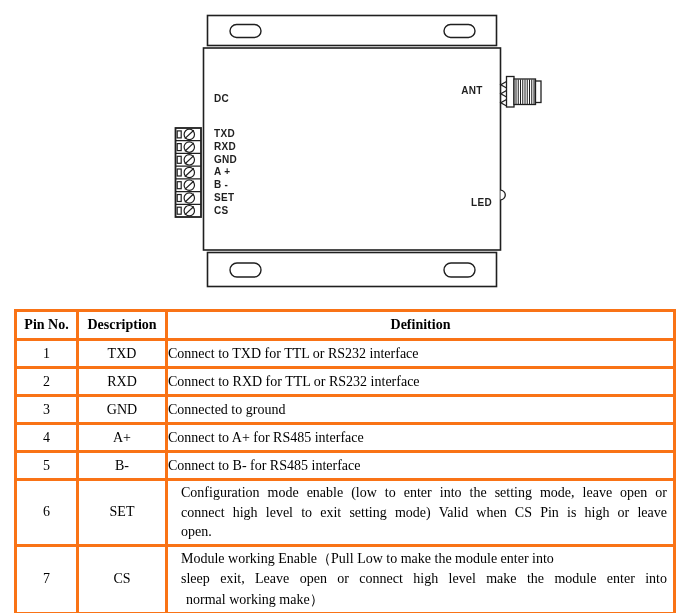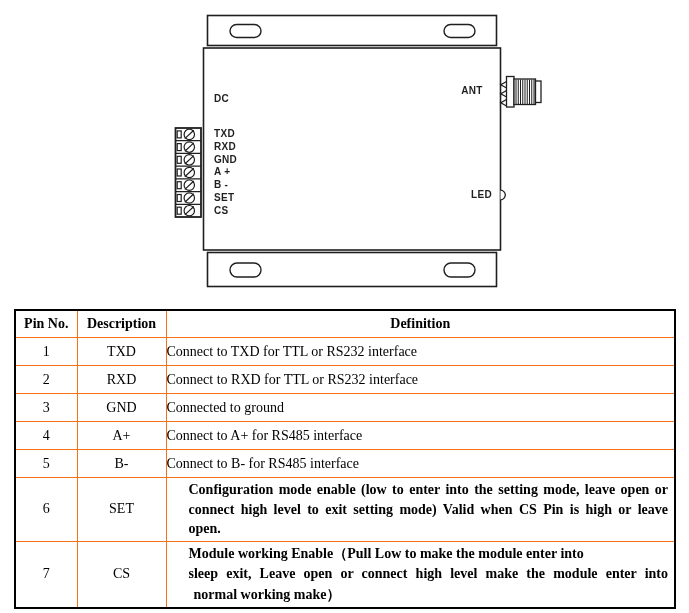--- a/index.html
+++ b/index.html
@@ -30,7 +30,7 @@
   .label-dc  { left: 202px; top: 92px; }
   .pin-label { left: 202px; }
   .label-ant { left: 440px; top: 84px; width: 40px; text-align: center; }
-  .label-led { left: 440px; top: 188px; width: 40px; text-align: right; }
+  .label-led { left: 440px; top: 196px; width: 40px; text-align: right; }
 
   
   .pin-table-wrap { position: absolute; left: 14px; top: 309px; }

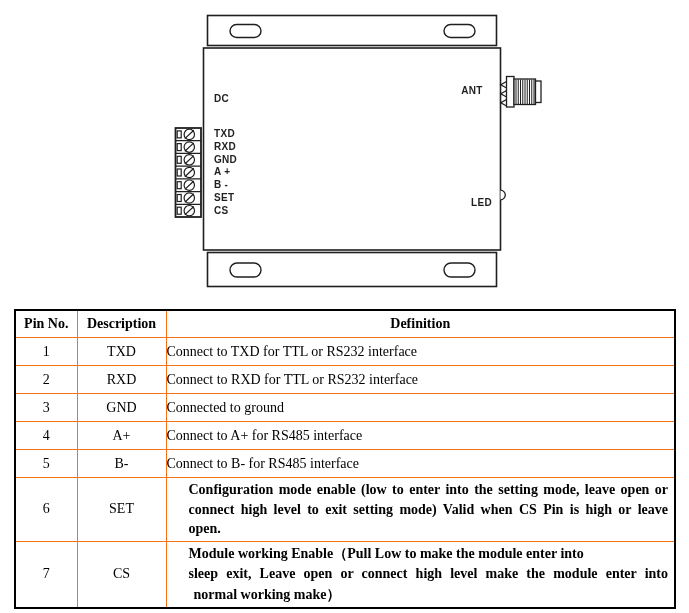--- a/index.html
+++ b/index.html
@@ -42,7 +42,7 @@
     font-family: "Liberation Serif", serif;
   }
   .pin-table th, .pin-table td {
-    border: 1px solid #f97316;
+    border: 3px solid #f97316;
     font-size: 14px;
     padding: 0;
     vertical-align: middle;

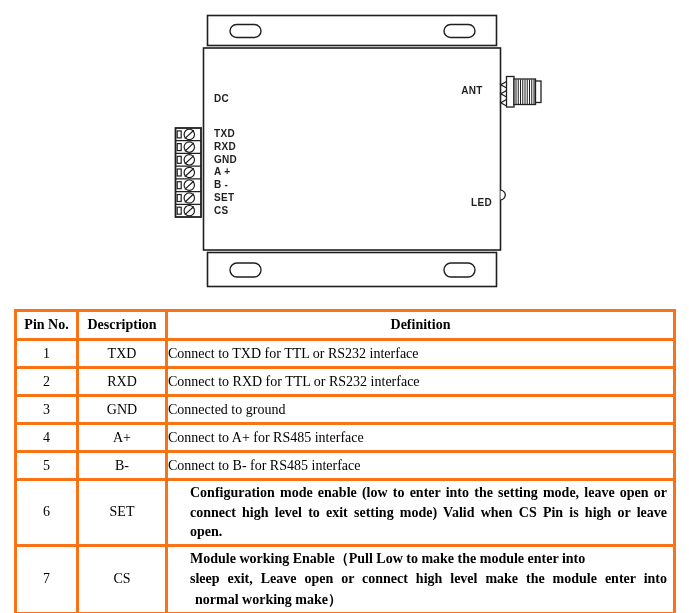--- a/index.html
+++ b/index.html
@@ -60,7 +60,7 @@
   tr.r-single { height: 28px; }
   tr.r-set { height: 62px; }
   tr.r-cs  { height: 65px; }
-  .desc-lines { padding: 2px 6px 2px 22px; font-weight: bold; }
+  .desc-lines { padding: 2px 6px 2px 13px; }
   tr.r-set .dline { line-height: 19.5px; }
   tr.r-cs  .dline { line-height: 20.5px; }
   .dline { white-space: nowrap; overflow: visible; }

